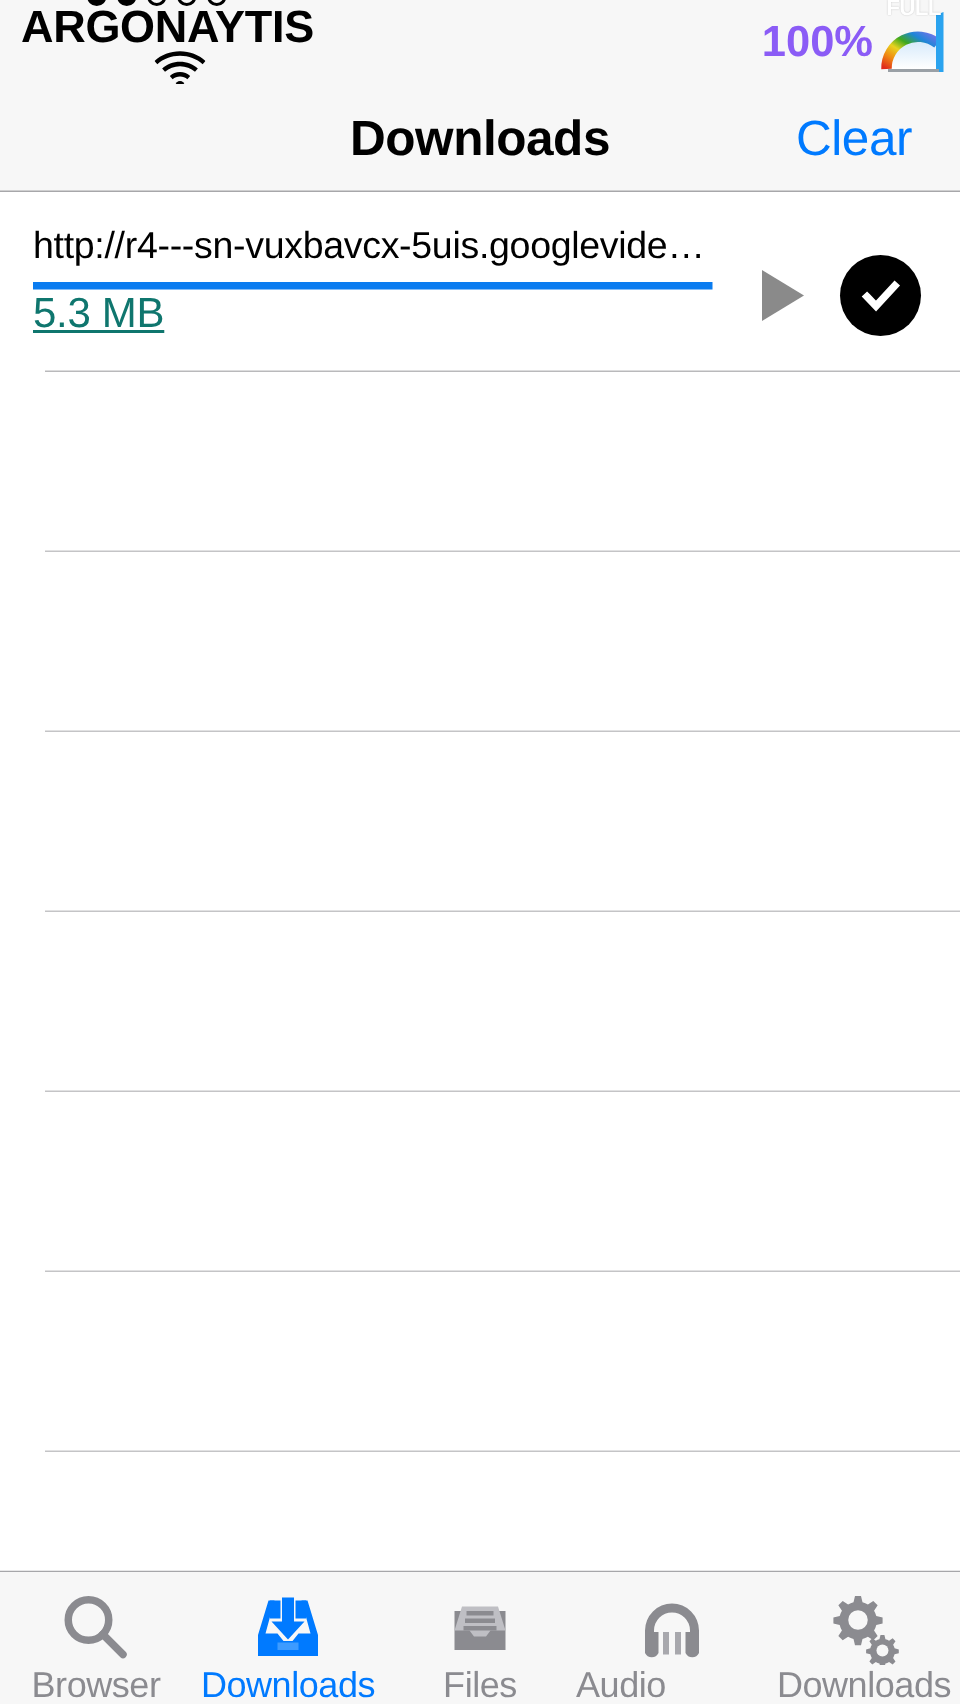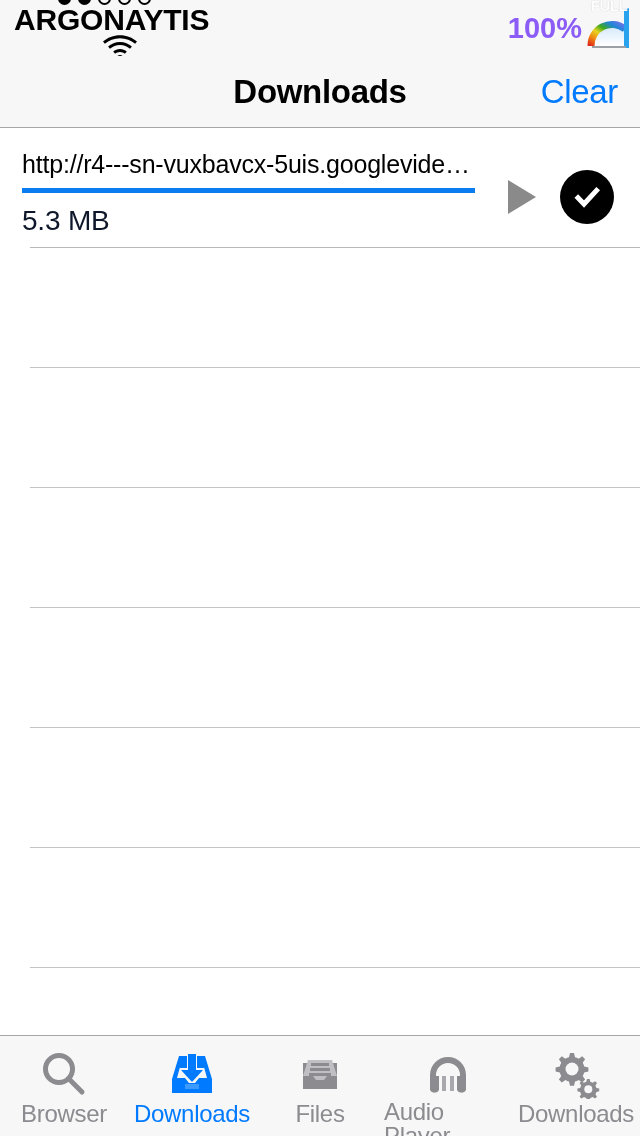--- a/index.html
+++ b/index.html
@@ -67,7 +67,7 @@
     font-size:33px; font-weight:bold; color:#000; letter-spacing:-0.3px;
   }
   .nav-action {
-    position:absolute; right:22px; top:50%; transform:translateY(-50%);
+    position:absolute; right:32px; top:50%; transform:translateY(-50%);
     font-size:33px; color:#007aff; letter-spacing:-0.3px;
     background:none; border:none; cursor:pointer;
     font-family:"Liberation Sans", sans-serif;

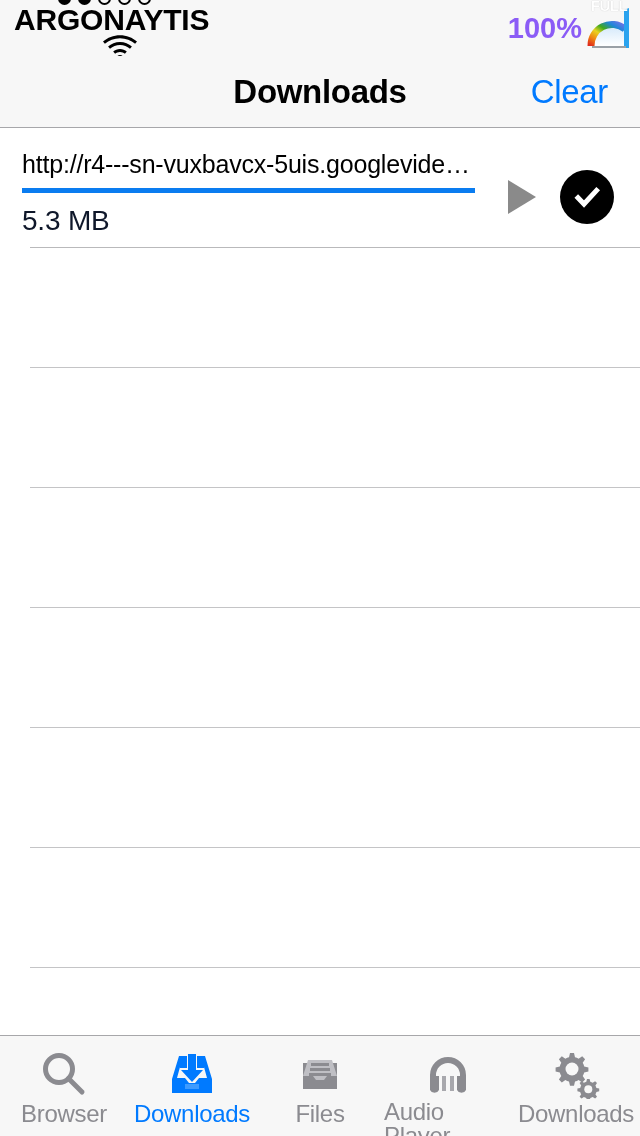--- a/index.html
+++ b/index.html
@@ -104,7 +104,7 @@
     height:100%; background:#0a7cf0;
   }
   .dl-size {
-    margin-top:12px; font-size:28px; color:#0f172a; letter-spacing:-0.2px;
+    font-size:28px; color:#0f766e; letter-spacing:-0.2px;text-decoration:underline;
   }
   .dl-controls {
     flex:0 0 auto; display:flex; align-items:center; gap:24px;

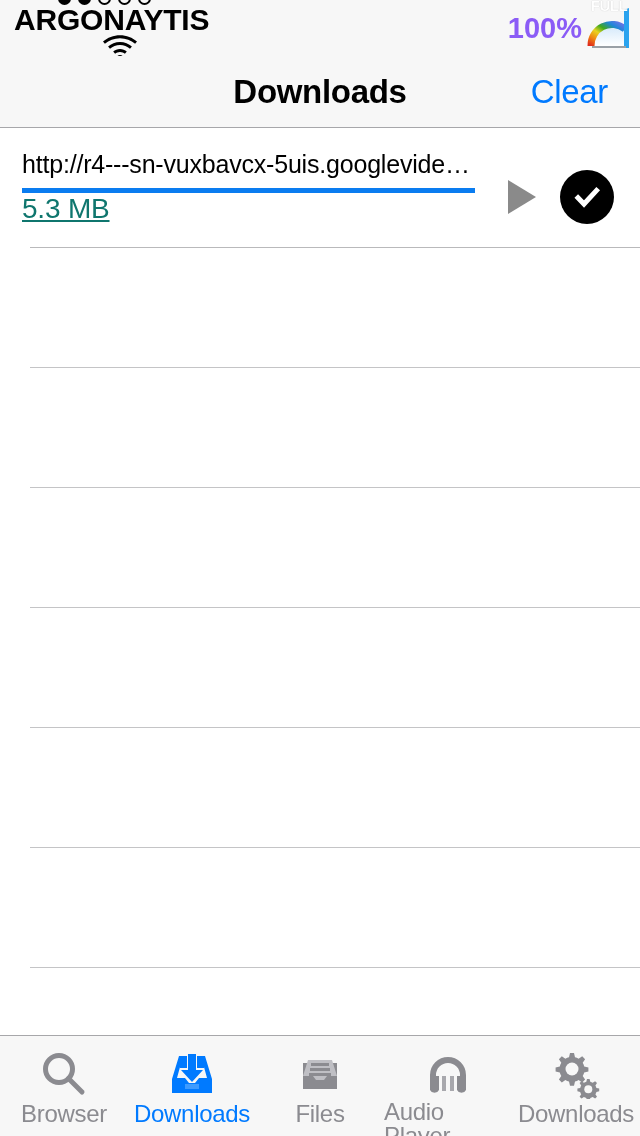--- a/index.html
+++ b/index.html
@@ -125,7 +125,7 @@
 
   
   .tab-bar {
-    height:101px; background:#f7f7f7;
+    height:89px; background:#f7f7f7;
     border-top:1px solid #a7a7aa;
     display:flex; flex:0 0 auto;
   }

